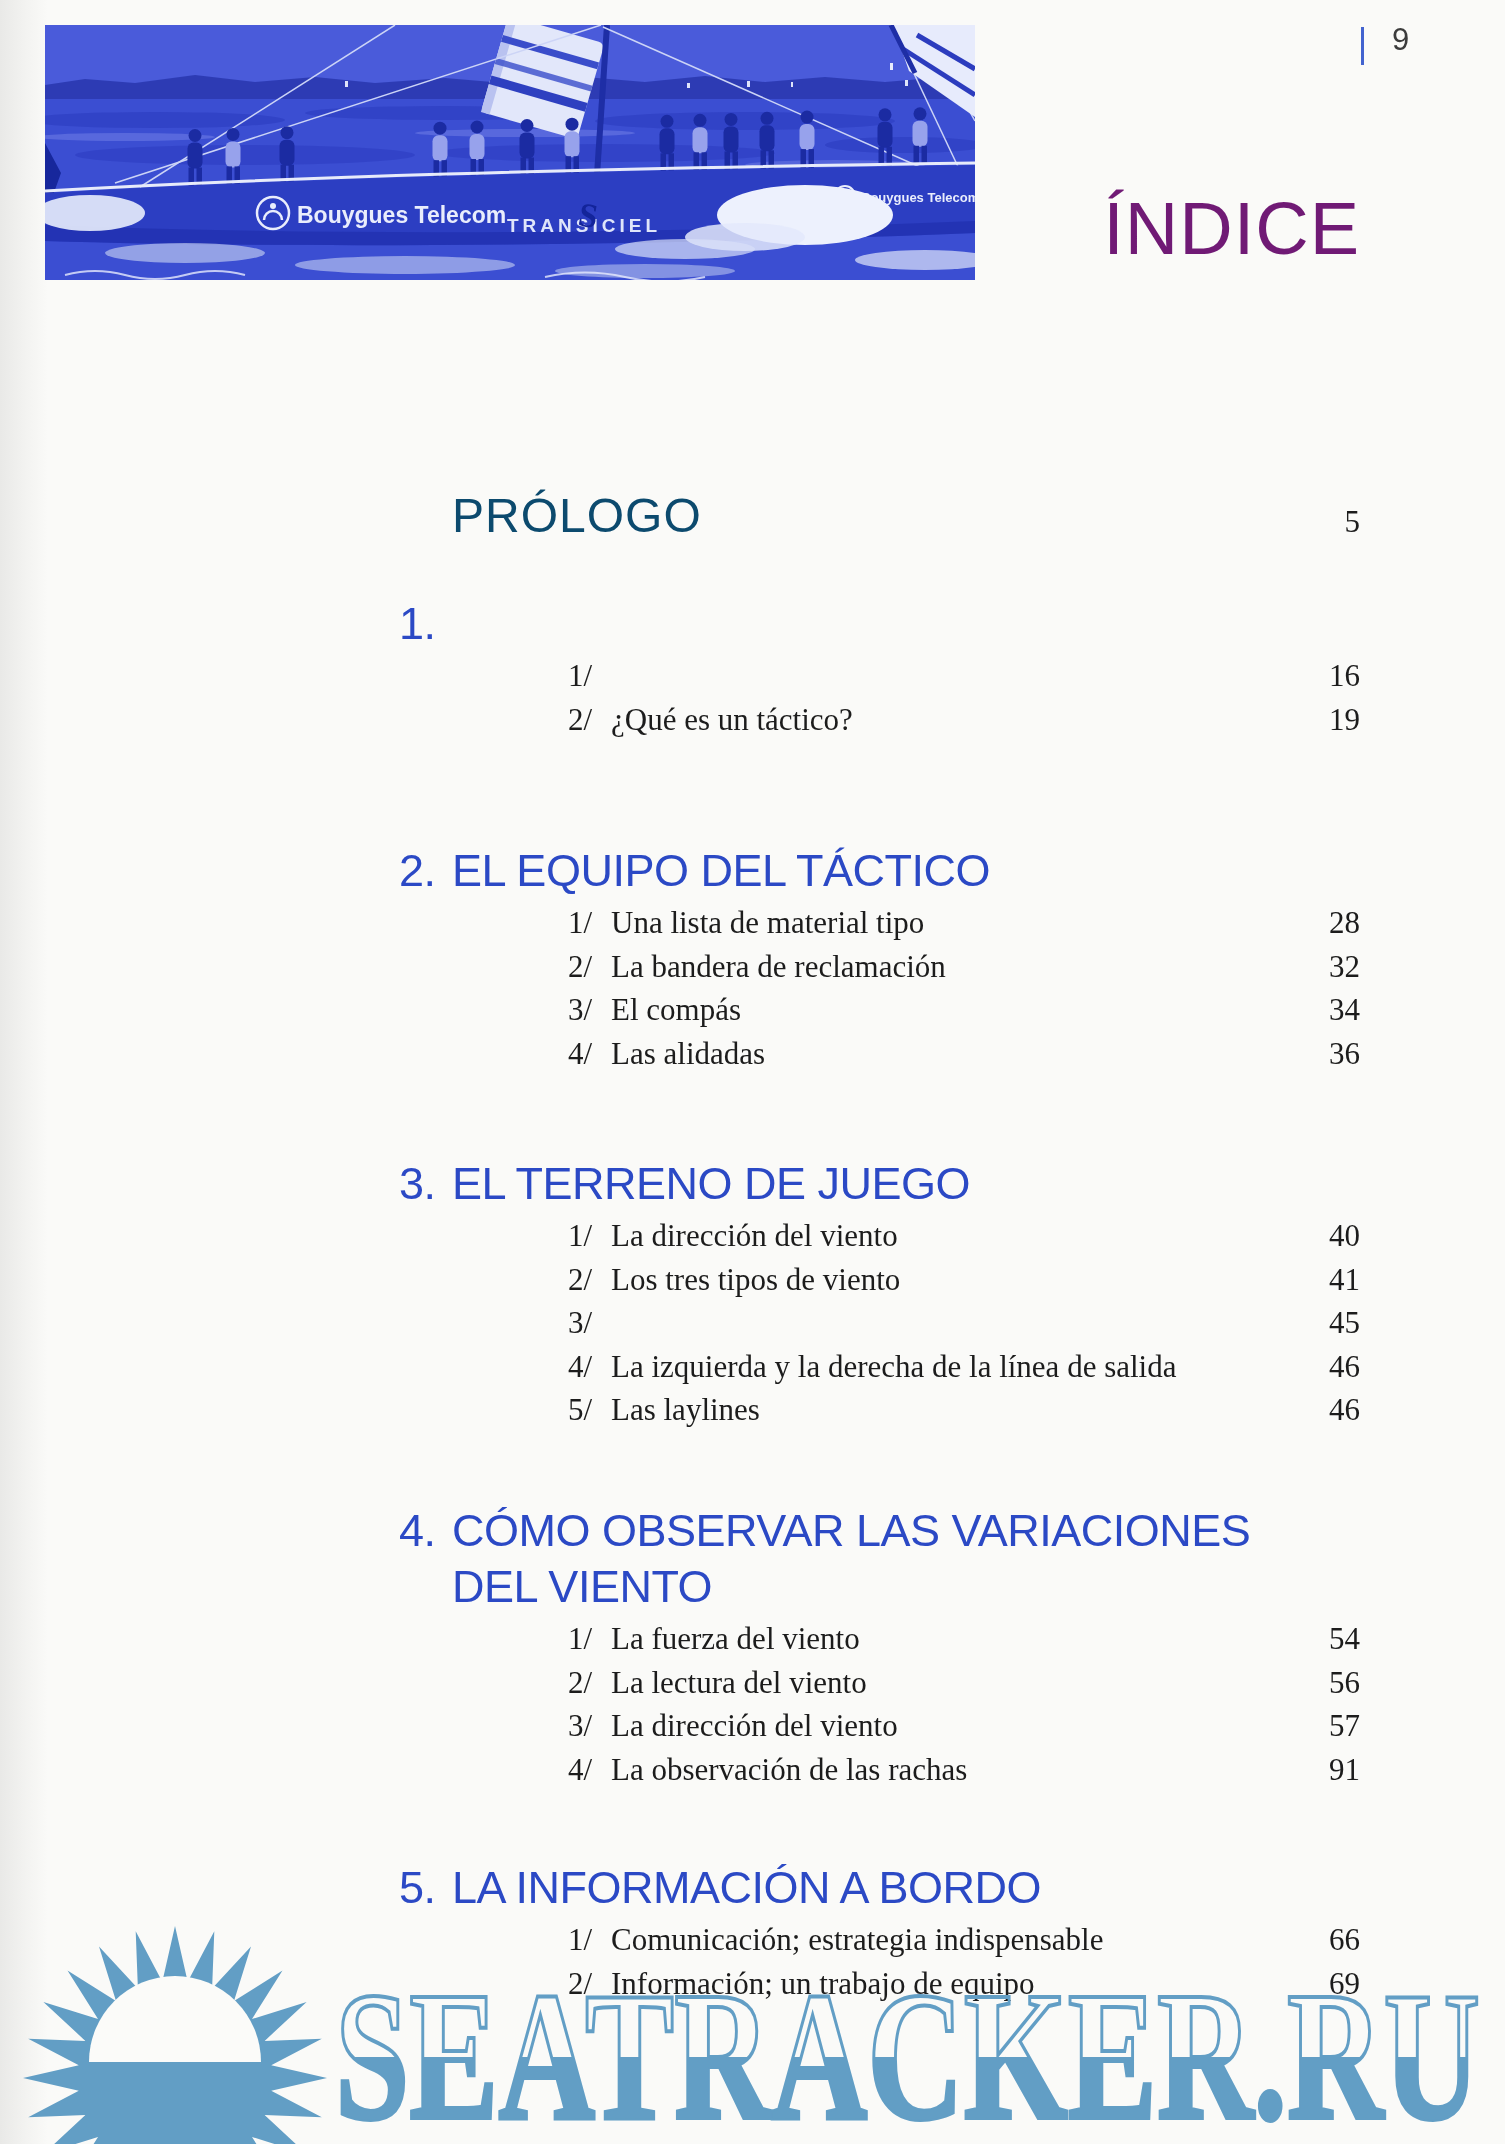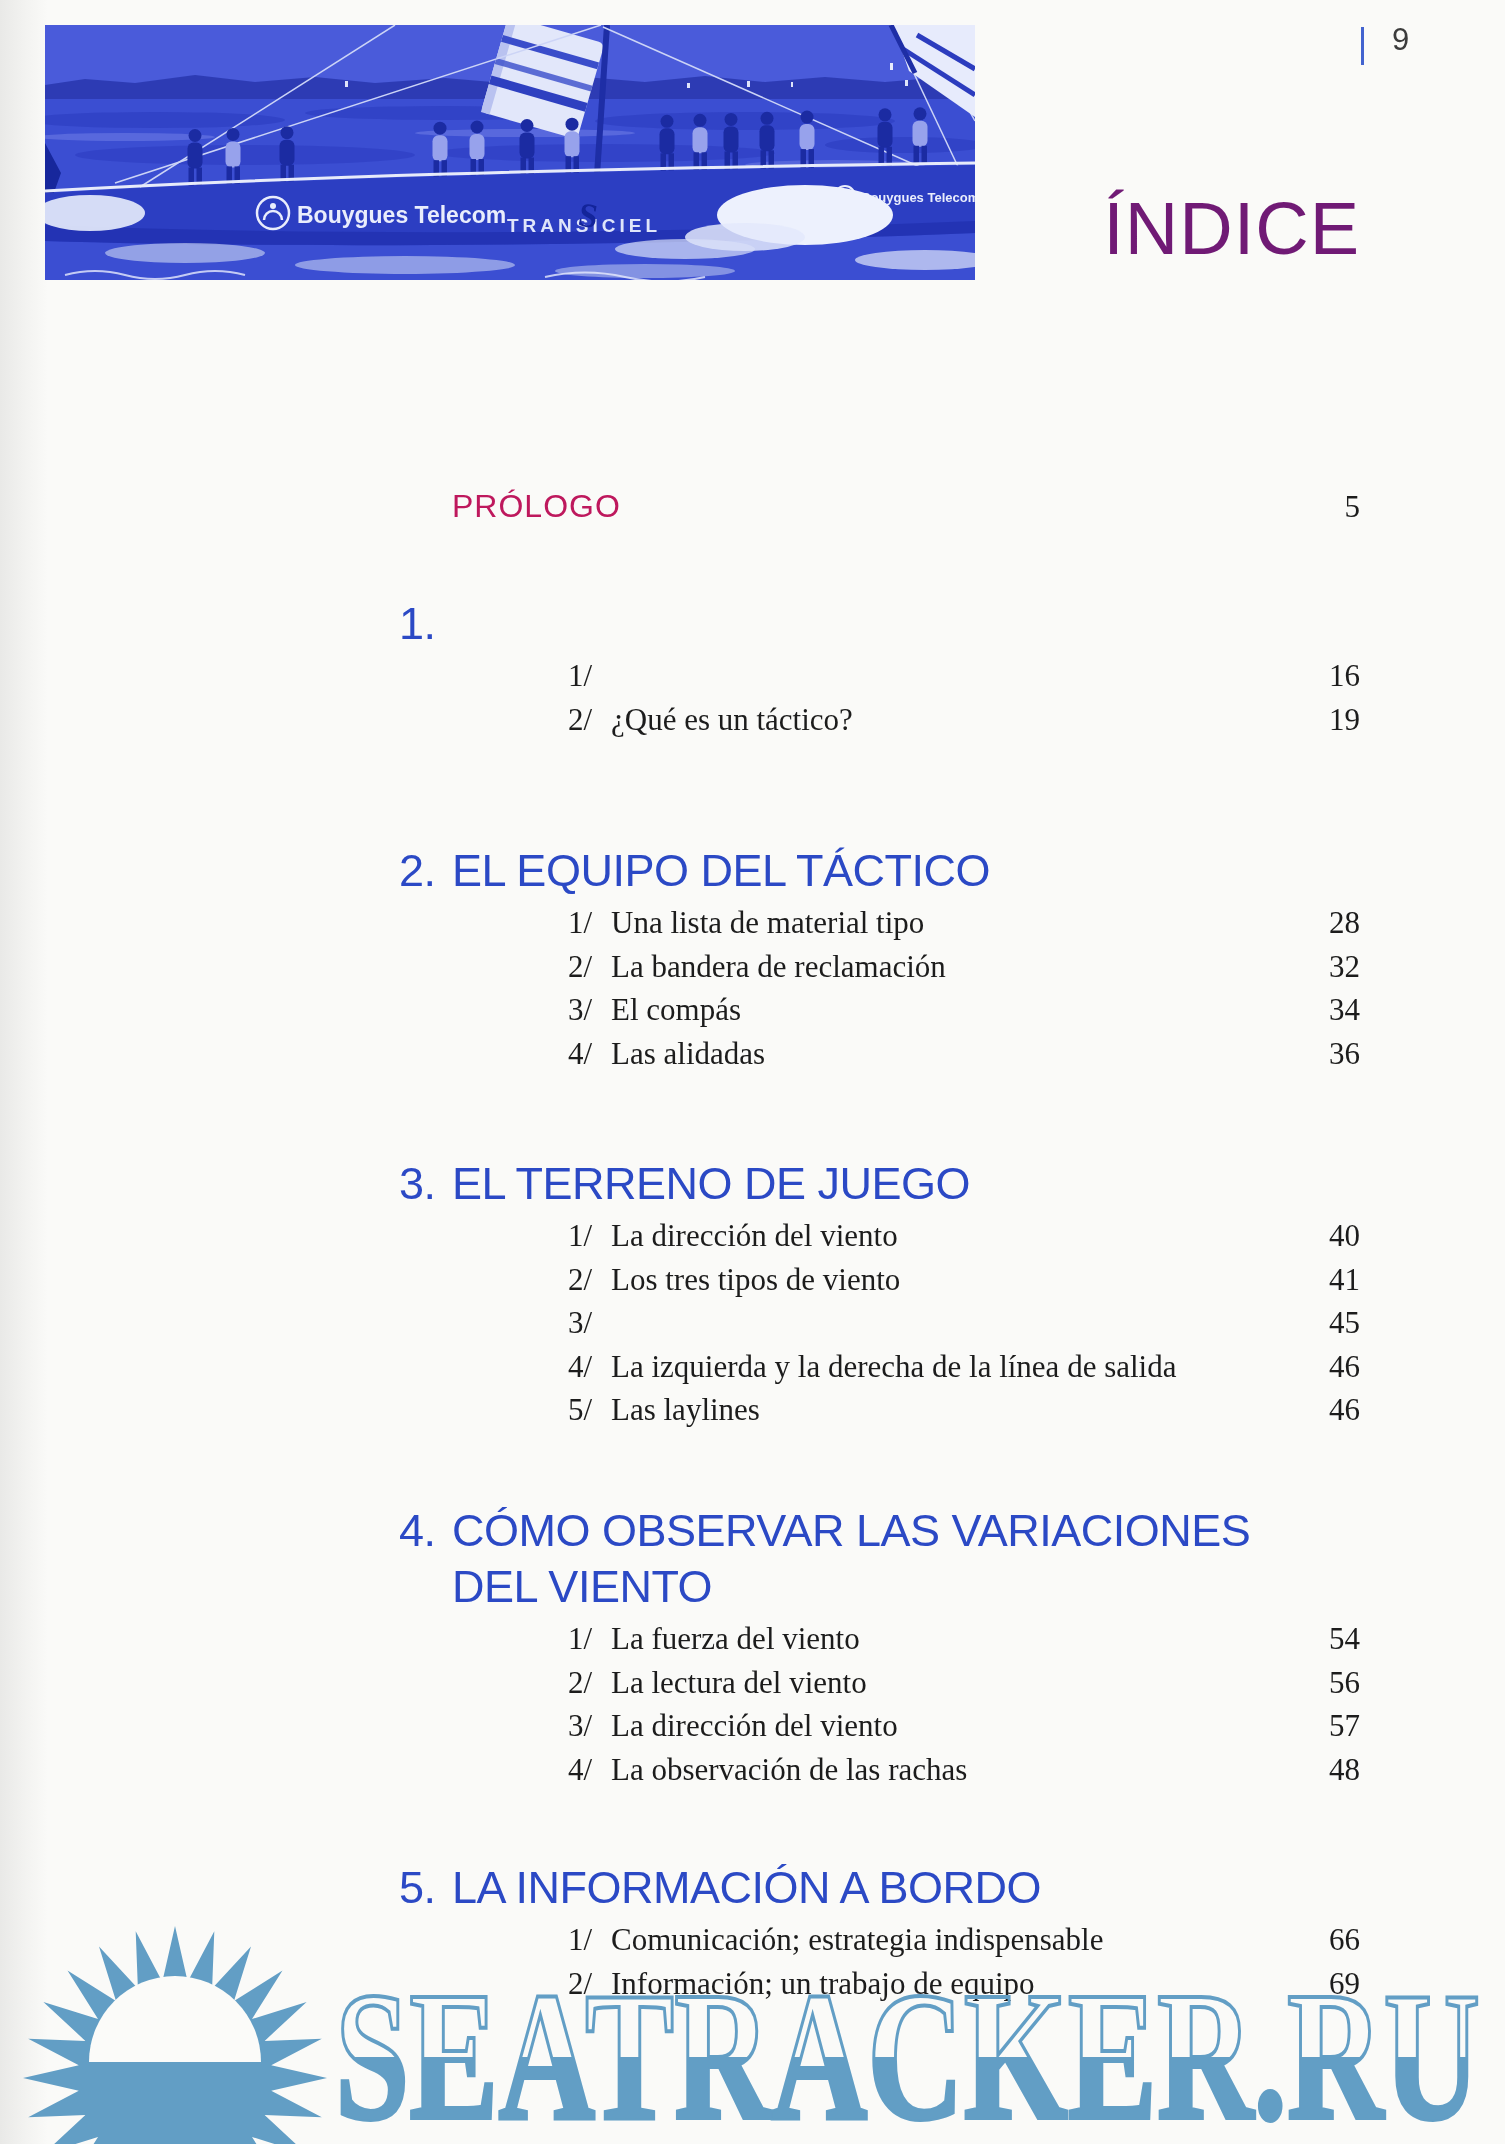--- a/index.html
+++ b/index.html
@@ -24,7 +24,7 @@
     position:absolute;left:452px;top:488px;width:908px;
     display:flex;align-items:baseline;
   }
-  .prologue-label{font-size:32px;letter-spacing:1px;color:#be185d;}
+  .prologue-label{font-size:48px;letter-spacing:1px;color:#0c4a6e;}
   .pg{margin-left:auto;font-family:"Liberation Serif",serif;font-size:31px;color:#1c1c1c;}
   .sec{position:absolute;left:399px;width:961px;}
   .sec-h{display:flex;color:#2b49c5;font-size:45px;line-height:56px;letter-spacing:-0.5px;}

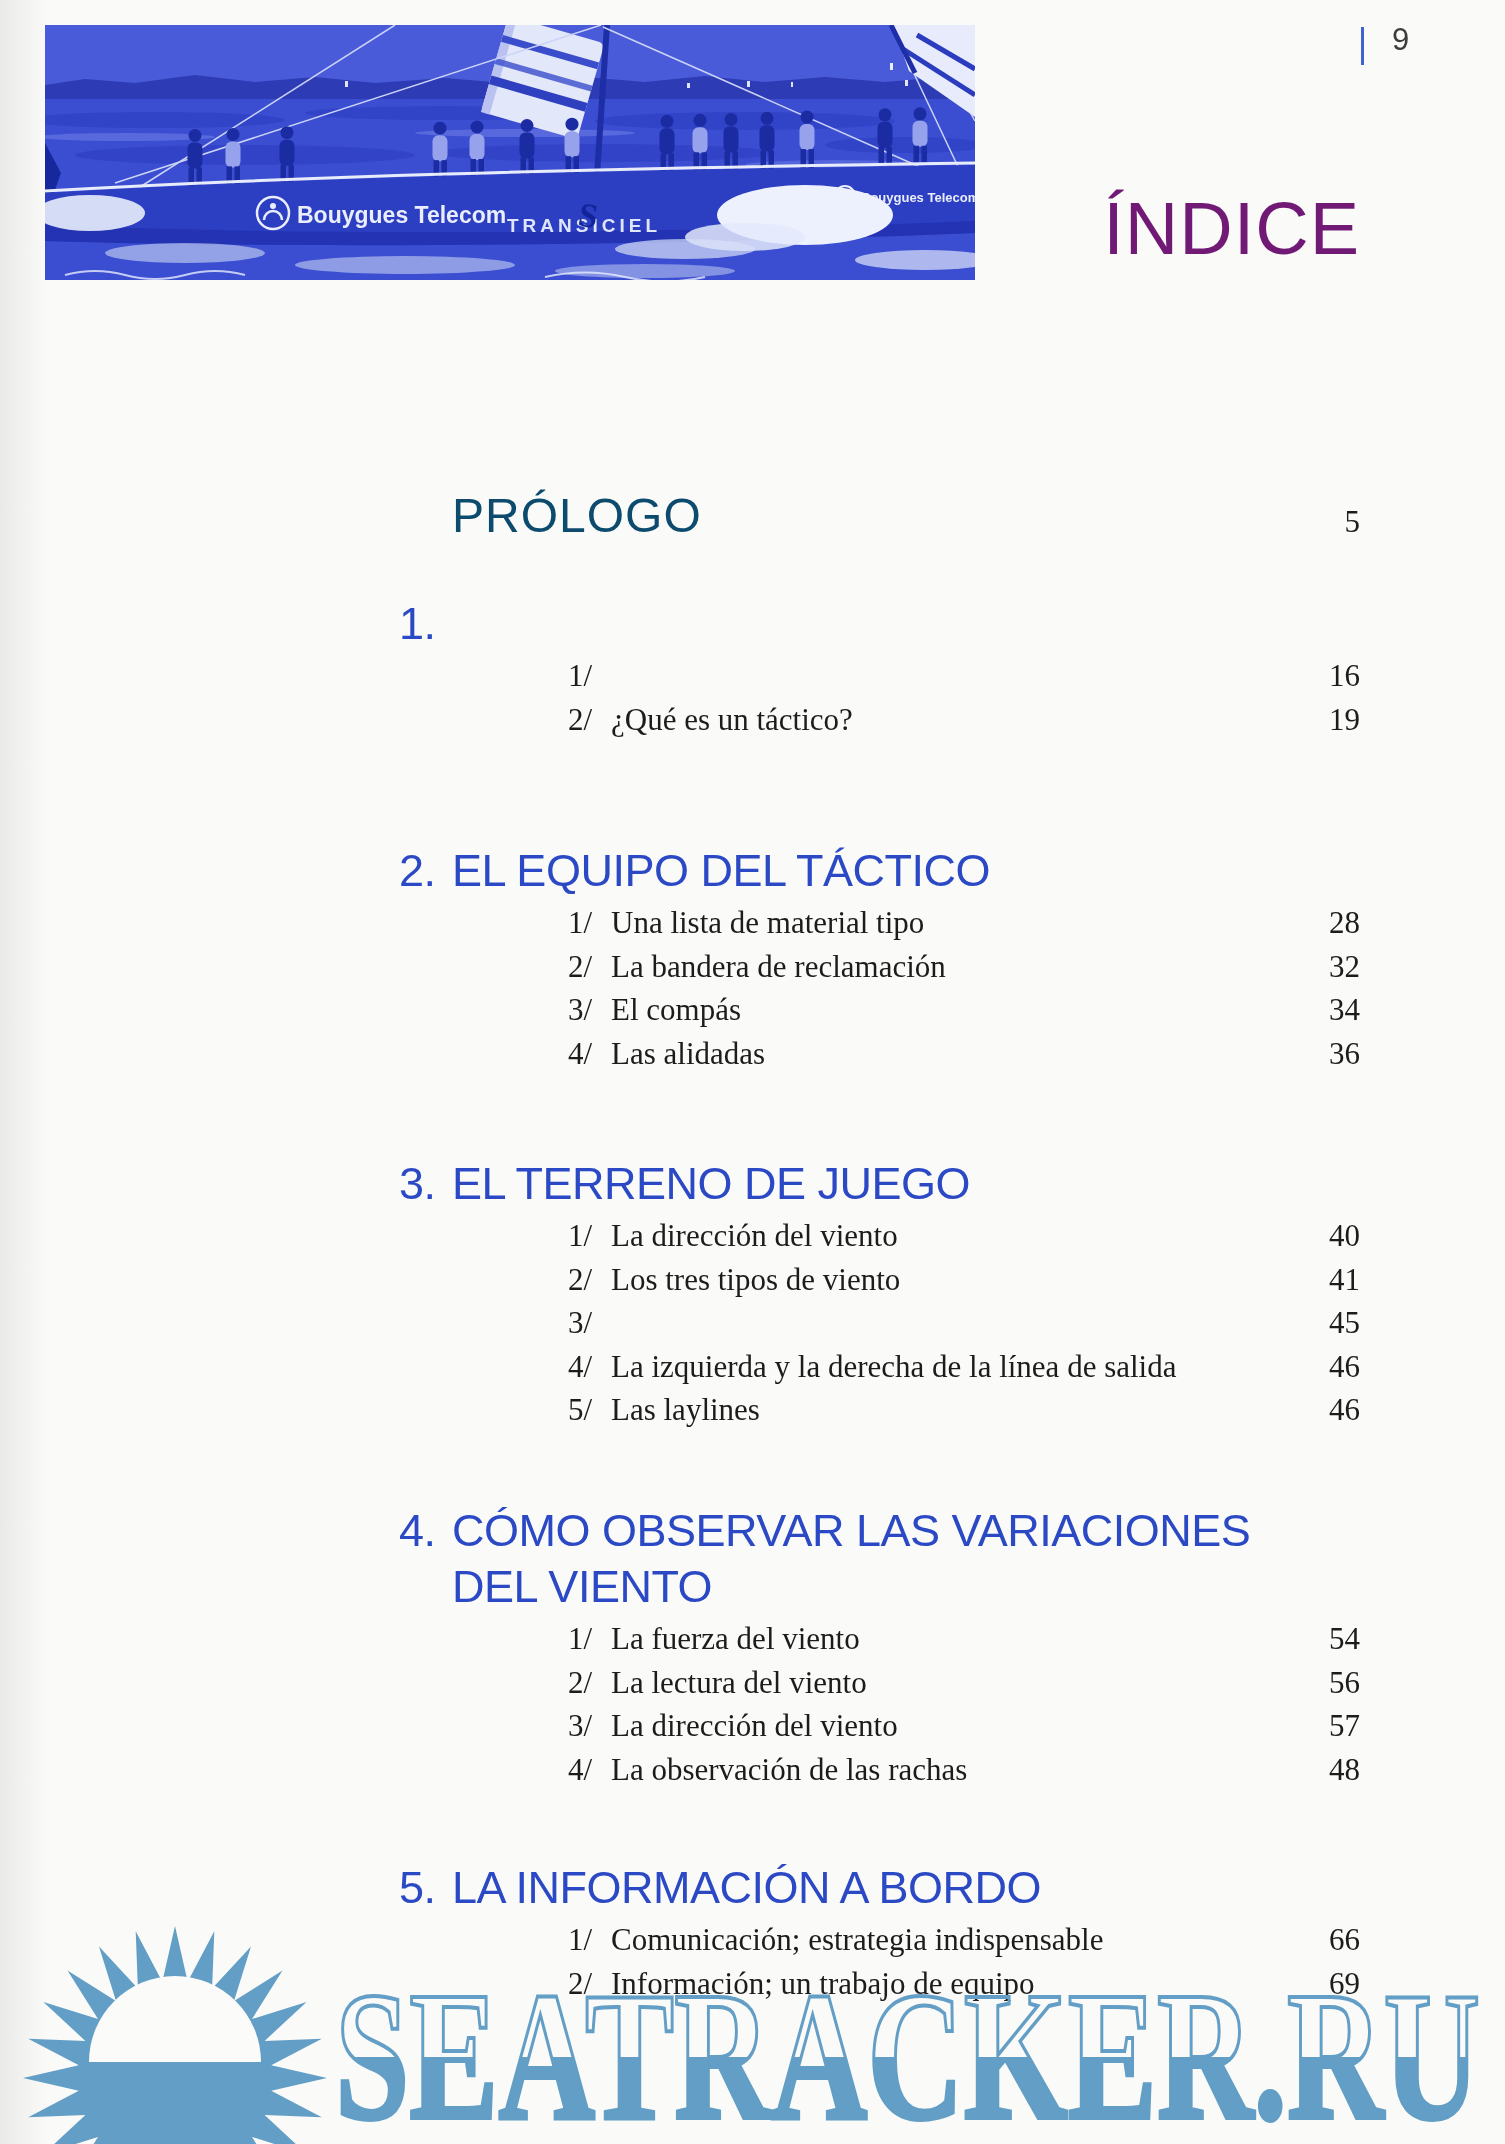--- a/index.html
+++ b/index.html
@@ -340,7 +340,7 @@
       <div class="entry">
           <span class="en">4/</span>
           <span>La observación de las rachas</span>
-          <span class="pg">48</span>
+          <span class="pg">91</span>
         </div>
     </div>
   </div>

